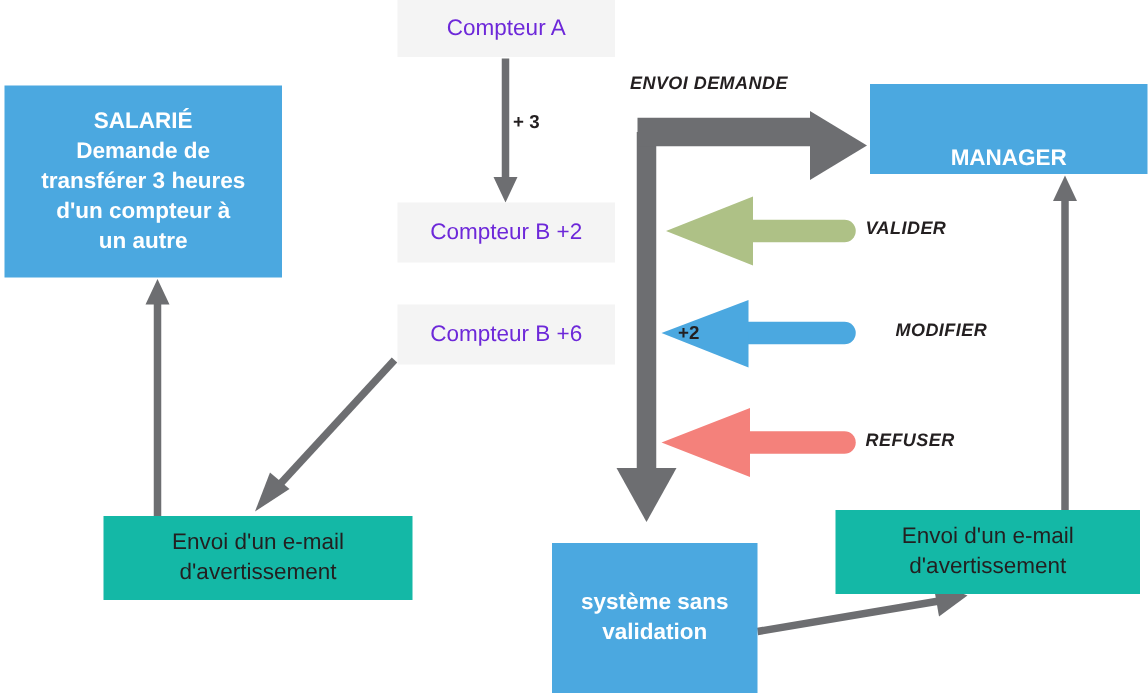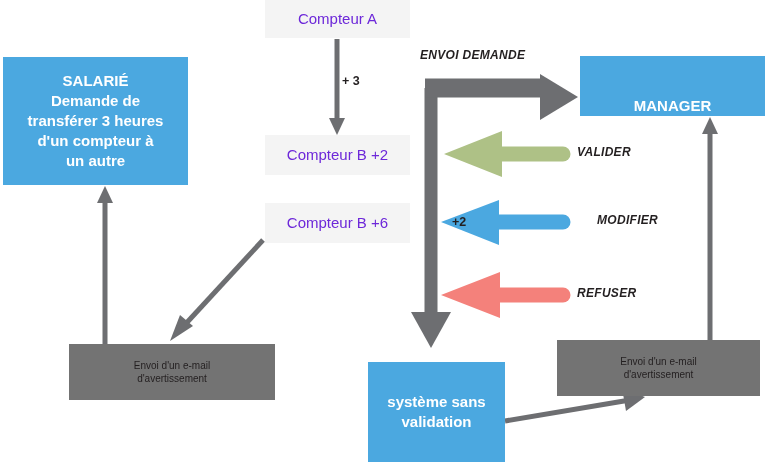--- a/index.html
+++ b/index.html
@@ -32,9 +32,9 @@
     font-weight:bold;
   }
   .email-box{
-    background:#737373;
+    background:#14b8a6;
     color:#231f20;
-    font-size:10px;
+    font-size:15px;
   }
 
   .label{

